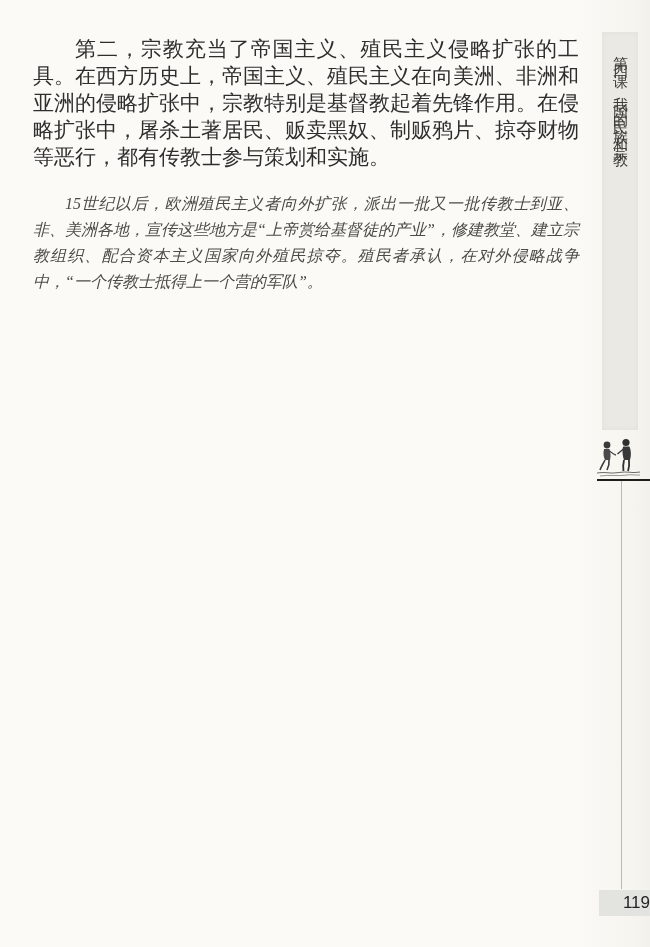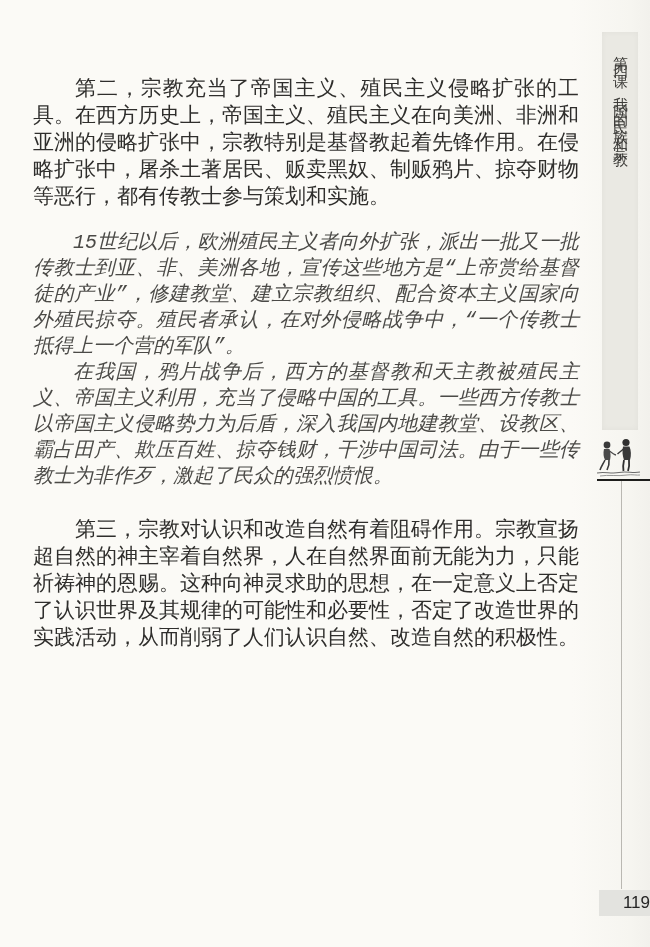--- a/index.html
+++ b/index.html
@@ -25,7 +25,6 @@
     left: 33px;
     top: 36px;
     width: 546px;
-    margin-top: 39px;
   }
   .text-column p {
     margin: 0;

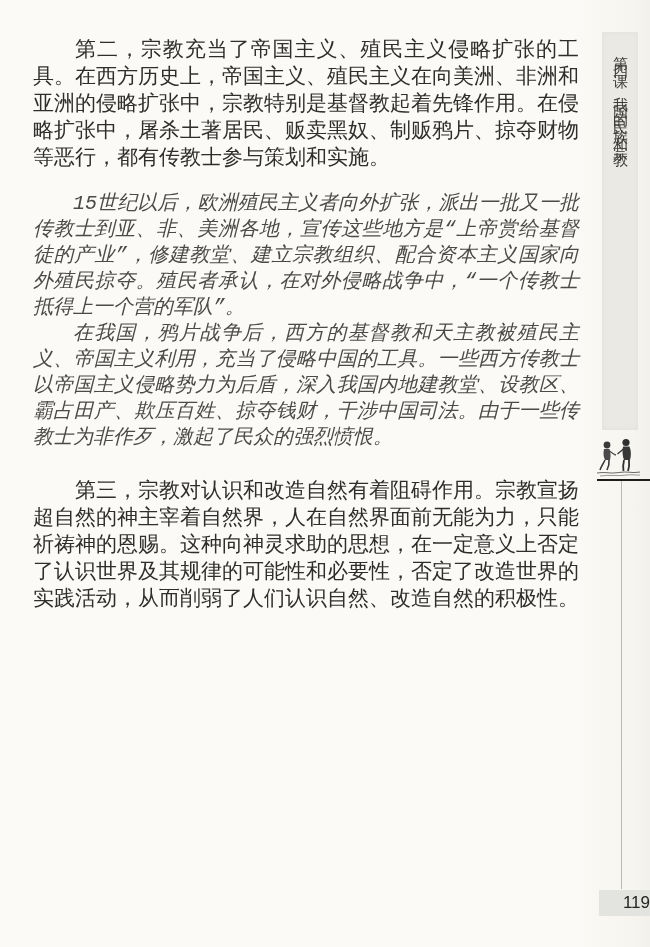--- a/index.html
+++ b/index.html
@@ -38,11 +38,11 @@
     font-family: "Liberation Serif", "DejaVu Serif", serif;
   }
   p.reading-par {
-    font-size: 20px;
+    font-size: 16px;
     line-height: 26px;
     color: #4b4a47;
     font-style: italic;
-    font-family: Liberation Mono, monospace;
+    font-family: Liberation Serif, serif;
   }
   .gap-before {
     margin-top: 20px !important;

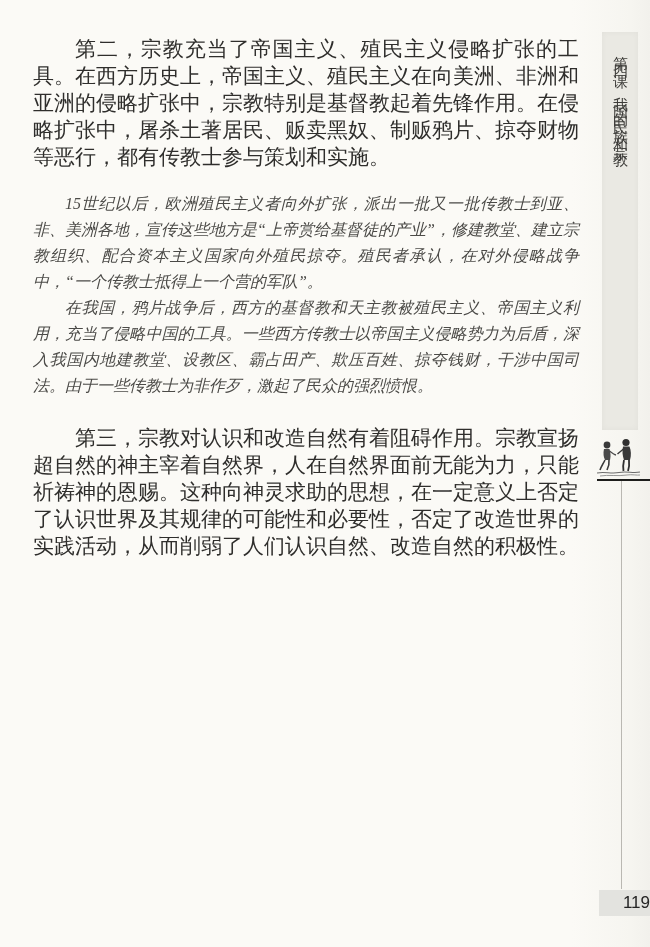--- a/index.html
+++ b/index.html
@@ -125,7 +125,6 @@
   <div class="text-column">
     <p class="body-par">第二，宗教充当了帝国主义、殖民主义侵略扩张的工具。在西方历史上，帝国主义、殖民主义在向美洲、非洲和亚洲的侵略扩张中，宗教特别是基督教起着先锋作用。在侵略扩张中，屠杀土著居民、贩卖黑奴、制贩鸦片、掠夺财物等恶行，都有传教士参与策划和实施。</p>
     <p class="reading-par gap-before">15世纪以后，欧洲殖民主义者向外扩张，派出一批又一批传教士到亚、非、美洲各地，宣传这些地方是“上帝赏给基督徒的产业”，修建教堂、建立宗教组织、配合资本主义国家向外殖民掠夺。殖民者承认，在对外侵略战争中，“一个传教士抵得上一个营的军队”。</p>
-    <p class="reading-par">在我国，鸦片战争后，西方的基督教和天主教被殖民主义、帝国主义利用，充当了侵略中国的工具。一些西方传教士以帝国主义侵略势力为后盾，深入我国内地建教堂、设教区、霸占田产、欺压百姓、掠夺钱财，干涉中国司法。由于一些传教士为非作歹，激起了民众的强烈愤恨。</p>
     <p class="body-par gap-before-lg">第三，宗教对认识和改造自然有着阻碍作用。宗教宣扬超自然的神主宰着自然界，人在自然界面前无能为力，只能祈祷神的恩赐。这种向神灵求助的思想，在一定意义上否定了认识世界及其规律的可能性和必要性，否定了改造世界的实践活动，从而削弱了人们认识自然、改造自然的积极性。</p>
   </div>
 

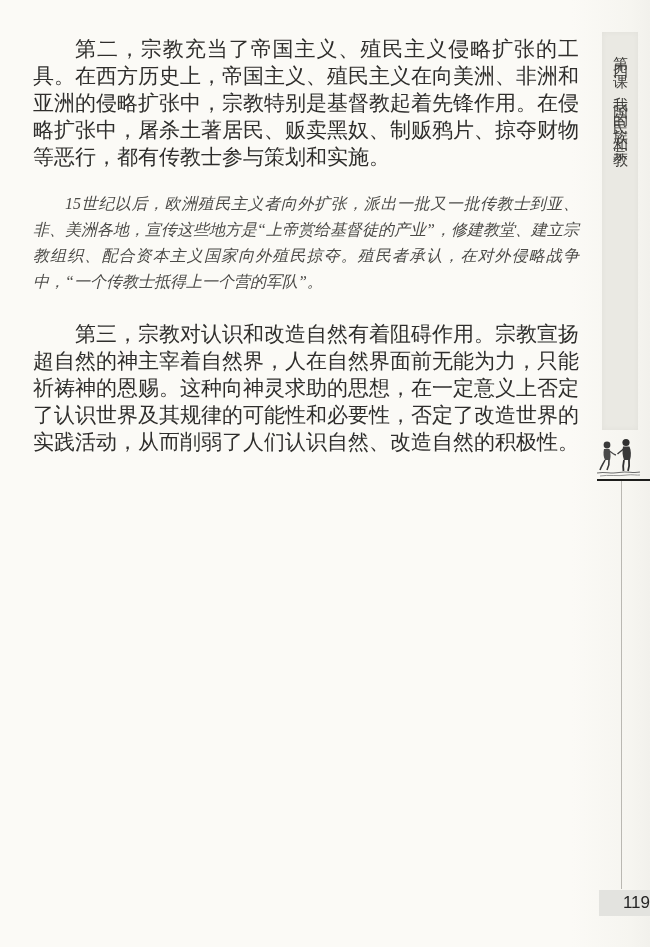--- a/index.html
+++ b/index.html
@@ -125,7 +125,6 @@
   <div class="text-column">
     <p class="body-par">第二，宗教充当了帝国主义、殖民主义侵略扩张的工具。在西方历史上，帝国主义、殖民主义在向美洲、非洲和亚洲的侵略扩张中，宗教特别是基督教起着先锋作用。在侵略扩张中，屠杀土著居民、贩卖黑奴、制贩鸦片、掠夺财物等恶行，都有传教士参与策划和实施。</p>
     <p class="reading-par gap-before">15世纪以后，欧洲殖民主义者向外扩张，派出一批又一批传教士到亚、非、美洲各地，宣传这些地方是“上帝赏给基督徒的产业”，修建教堂、建立宗教组织、配合资本主义国家向外殖民掠夺。殖民者承认，在对外侵略战争中，“一个传教士抵得上一个营的军队”。</p>
-    <p class="body-par gap-before-lg">第三，宗教对认识和改造自然有着阻碍作用。宗教宣扬超自然的神主宰着自然界，人在自然界面前无能为力，只能祈祷神的恩赐。这种向神灵求助的思想，在一定意义上否定了认识世界及其规律的可能性和必要性，否定了改造世界的实践活动，从而削弱了人们认识自然、改造自然的积极性。</p>
   </div>
 
   <div class="chapter-tab">

